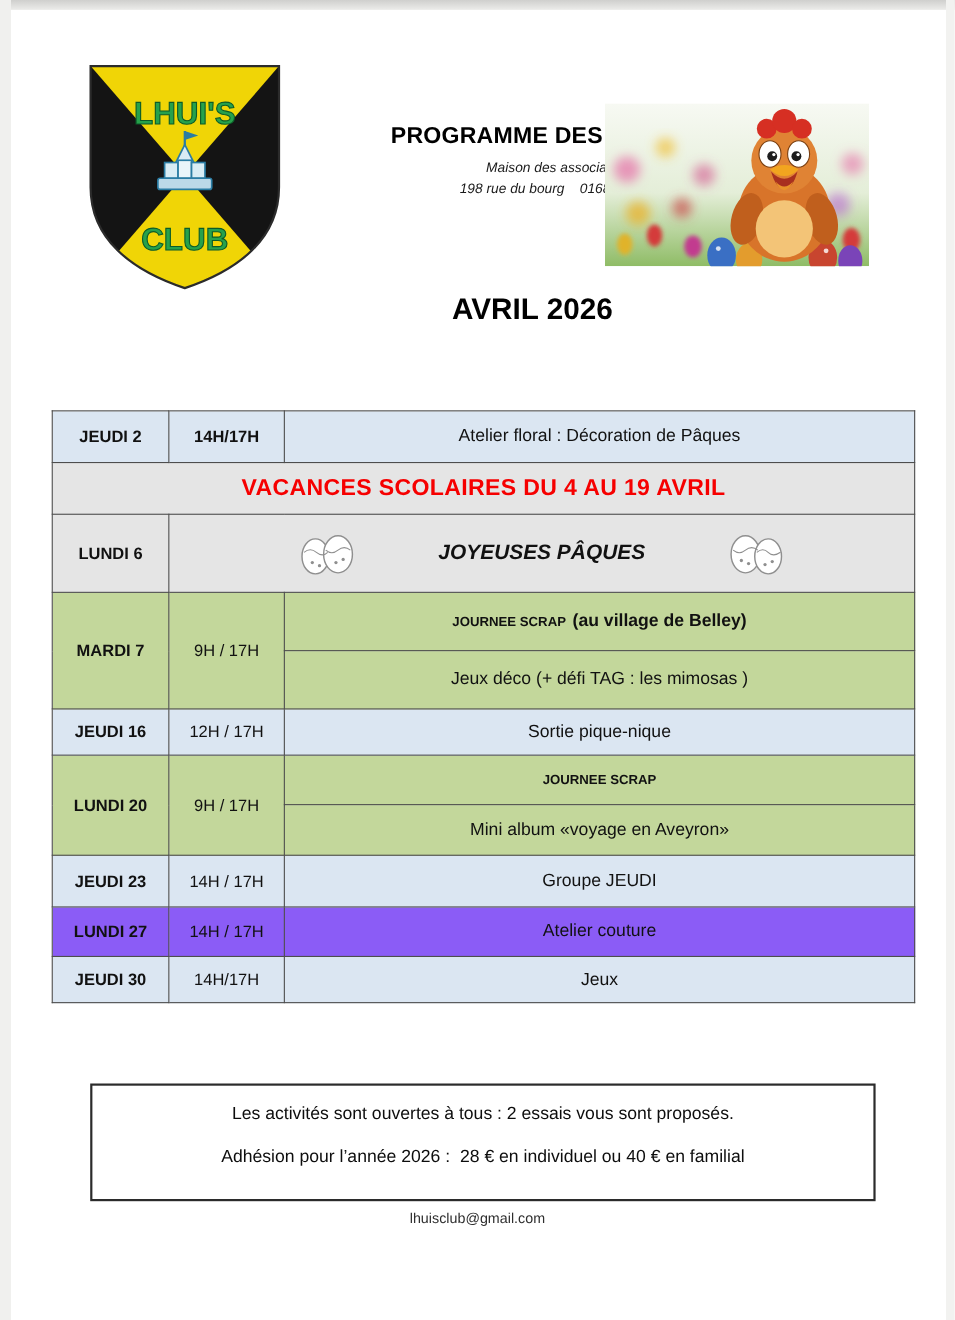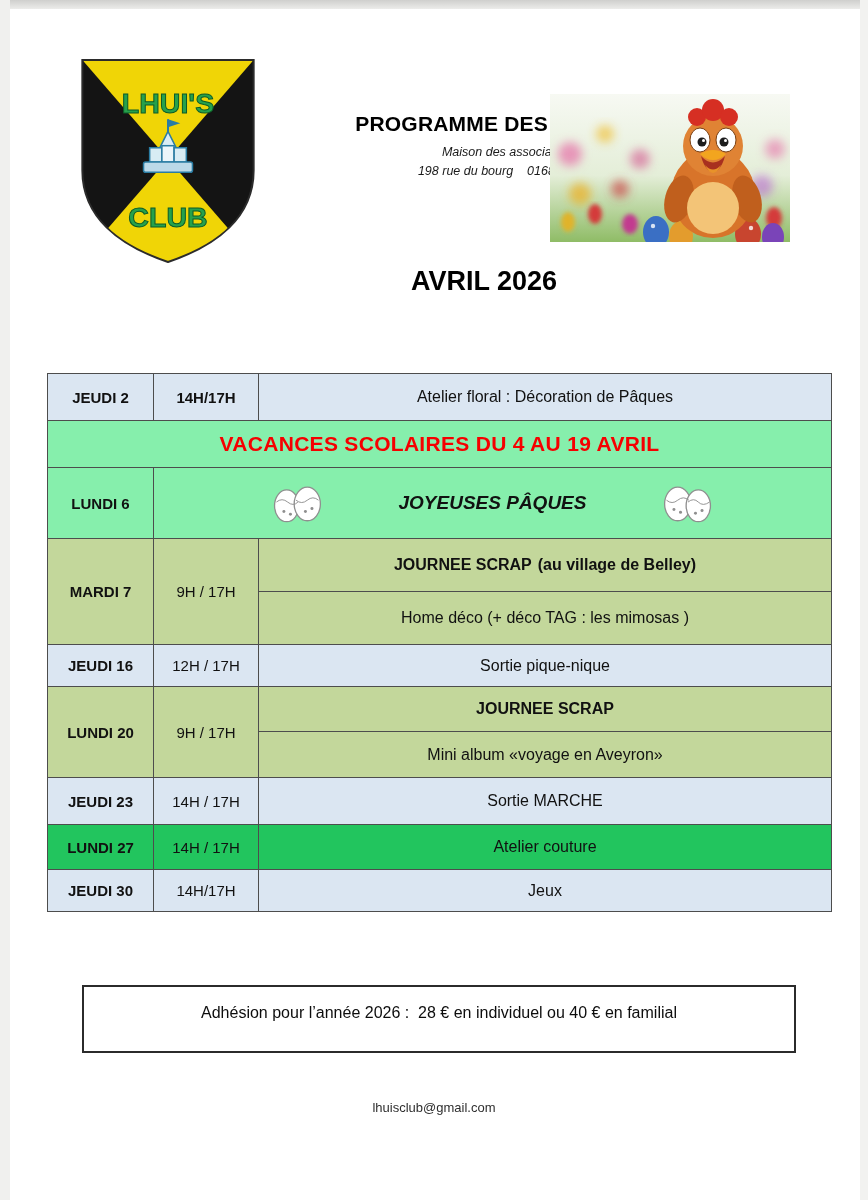--- a/index.html
+++ b/index.html
@@ -32,7 +32,7 @@
   .bg-blue{background:#dbe6f2;}
   .bg-green{background:#c3d79b;}
   .bg-peach{background:#22c55e;}
-  .bg-white{background:#86efac;}
+  .bg-white{background:#e5e5e5;}
   td.day{font-weight:bold;font-size:15px;}
   td.time{font-size:15px;}
   td.time-bold{font-size:15px;font-weight:bold;}

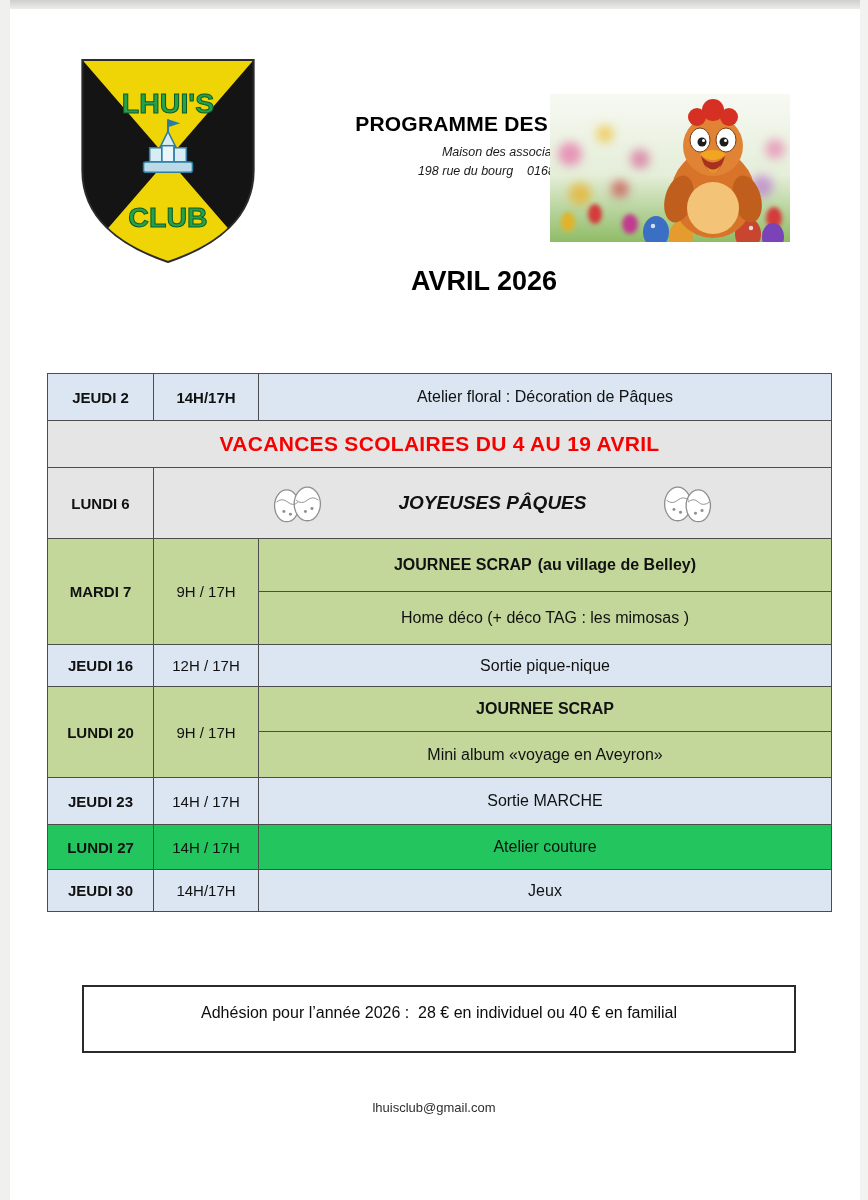--- a/index.html
+++ b/index.html
@@ -38,7 +38,7 @@
   td.time-bold{font-size:15px;font-weight:bold;}
   td.act{font-size:16px;}
   td.vacances{font-size:21px;font-weight:bold;color:#f60000;letter-spacing:0.3px;}
-  .scrap-title{font-weight:bold;font-size:16px;}
+  .scrap-title{font-weight:bold;font-size:12px;}
   .scrap-note{font-weight:bold;font-size:16px;margin-left:6px;}
   td.paques-cell{padding:0 0;}
   .paques-wrap{display:flex;align-items:center;justify-content:space-between;padding:0 112px;height:100%;}

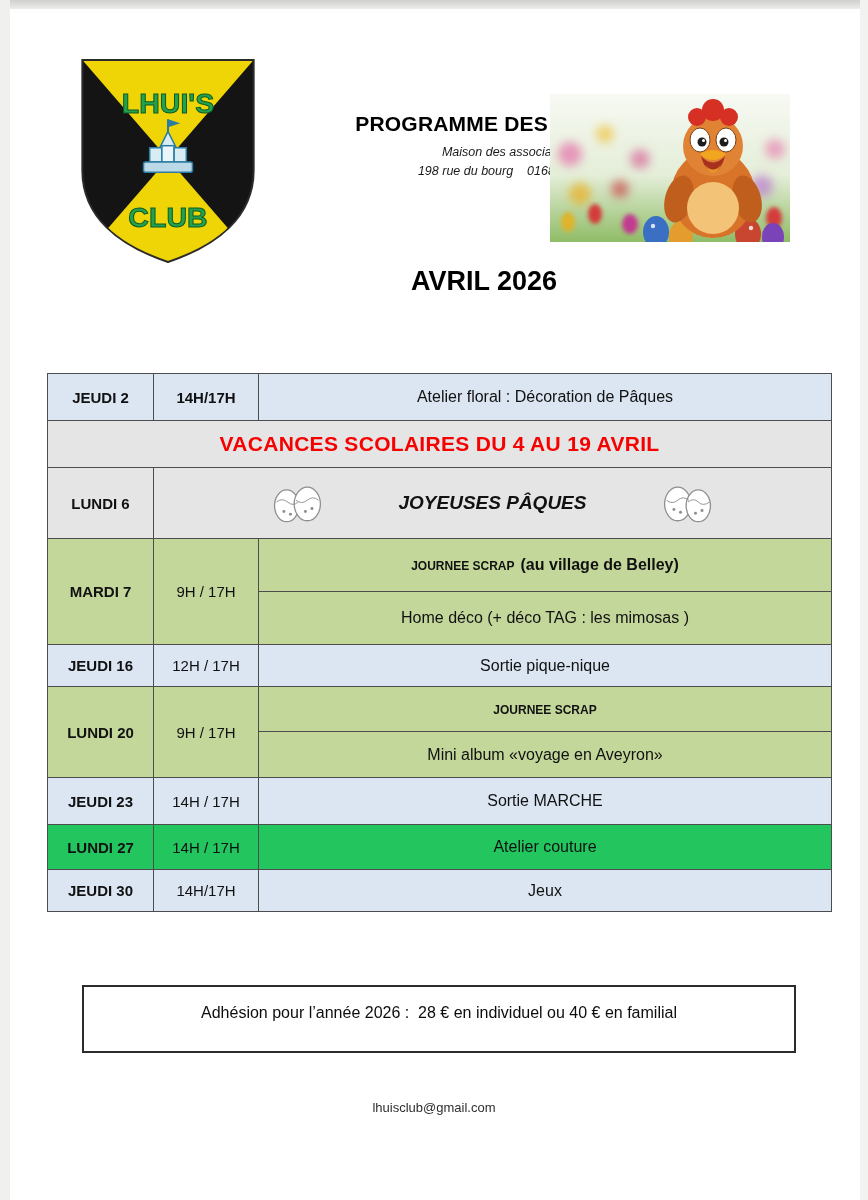--- a/index.html
+++ b/index.html
@@ -218,7 +218,7 @@
       </td>
     </tr>
     <tr class="h53">
-      <td class="act bg-green">Home déco (+ déco TAG : les mimosas )</td>
+      <td class="act bg-green">Jeux déco (+ défi TAG : les mimosas )</td>
     </tr>
     <tr class="h54">
       <td class="day bg-blue">JEUDI 16</td>

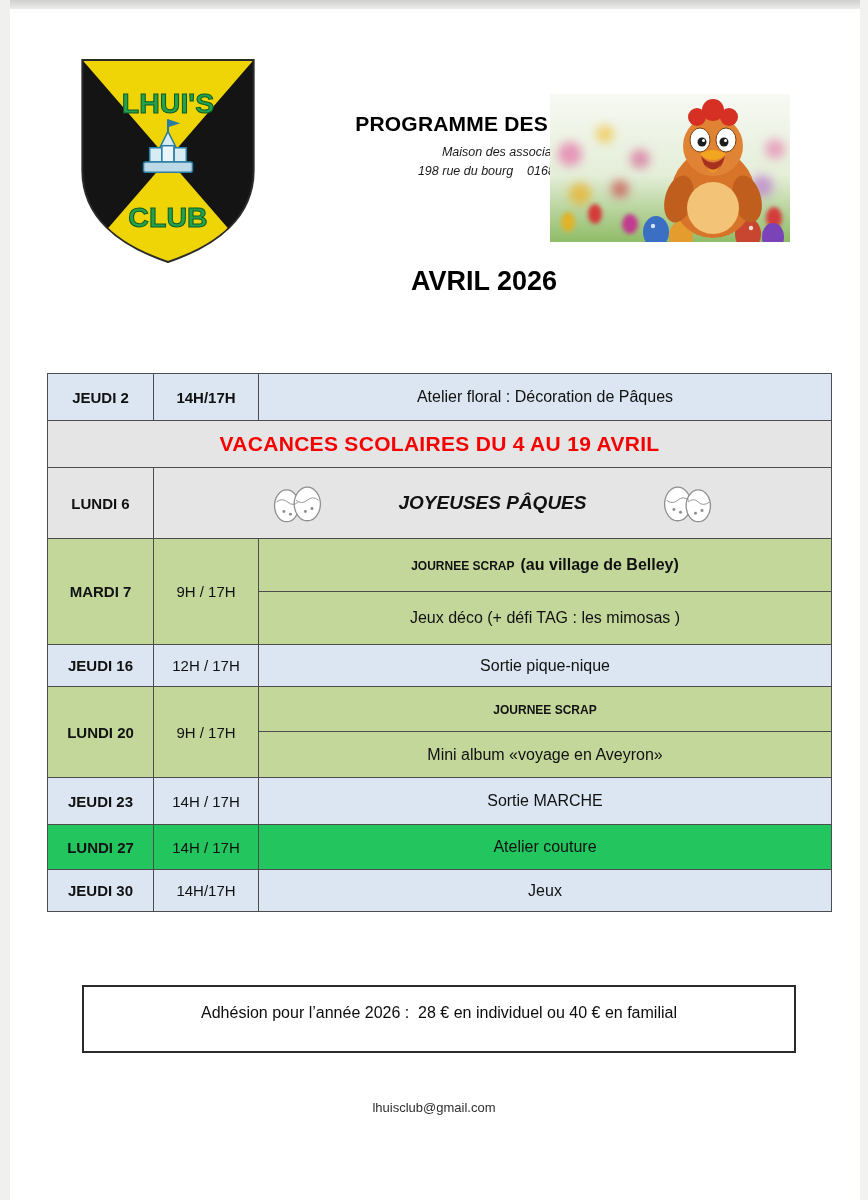--- a/index.html
+++ b/index.html
@@ -238,7 +238,7 @@
     <tr class="h47">
       <td class="day bg-blue">JEUDI 23</td>
       <td class="time bg-blue">14H / 17H</td>
-      <td class="act bg-blue">Sortie MARCHE</td>
+      <td class="act bg-blue">Groupe JEUDI</td>
     </tr>
     <tr class="h45">
       <td class="day bg-peach">LUNDI 27</td>

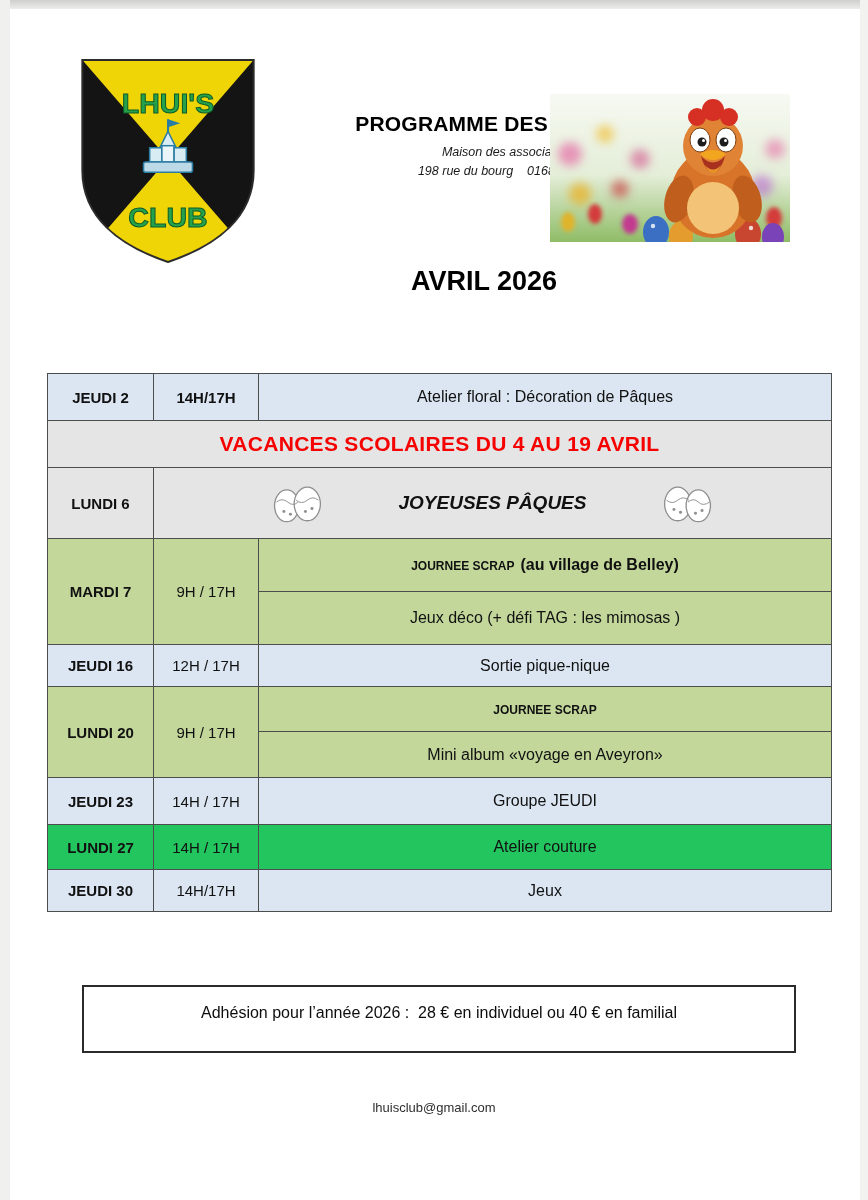--- a/index.html
+++ b/index.html
@@ -31,7 +31,7 @@
   table.schedule td{border:1px solid #4d4d4d;text-align:center;vertical-align:middle;padding:2px 2px;box-sizing:border-box;}
   .bg-blue{background:#dbe6f2;}
   .bg-green{background:#c3d79b;}
-  .bg-peach{background:#22c55e;}
+  .bg-peach{background:#8b5cf6;}
   .bg-white{background:#e5e5e5;}
   td.day{font-weight:bold;font-size:15px;}
   td.time{font-size:15px;}

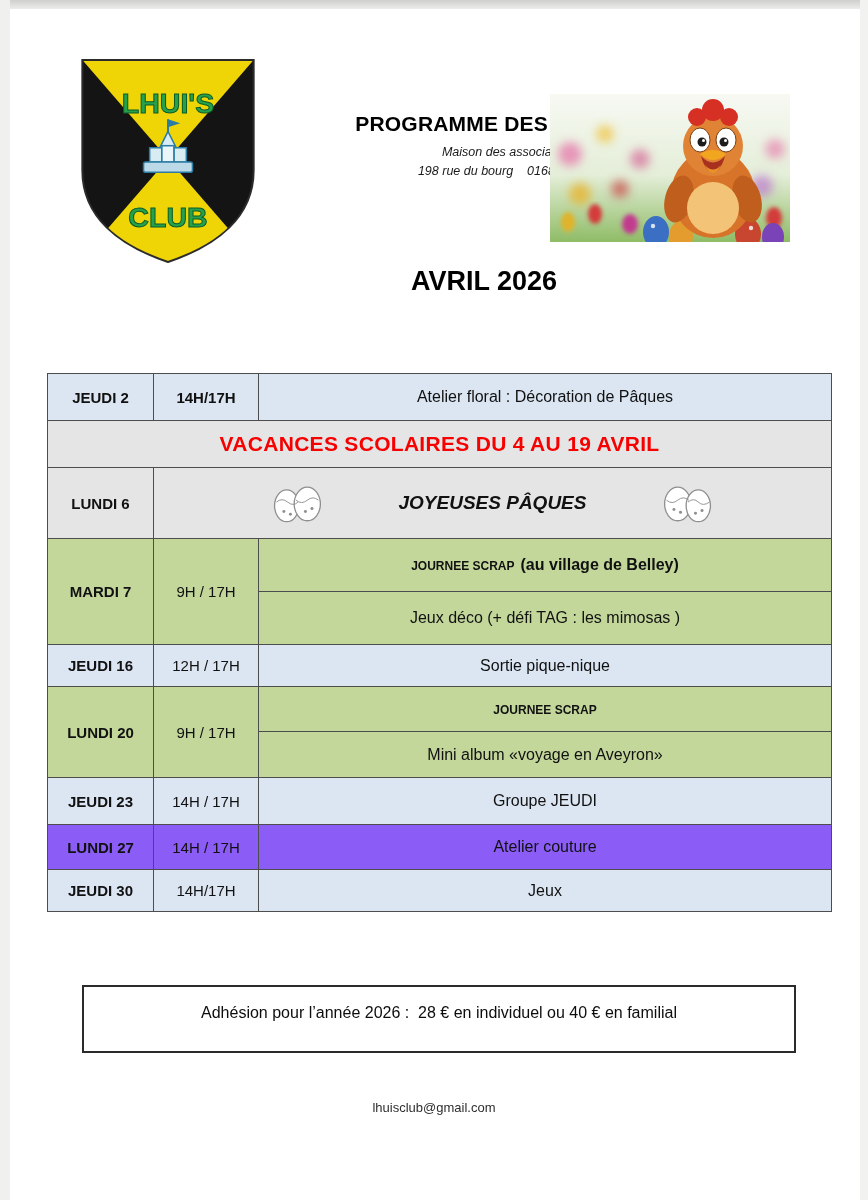--- a/index.html
+++ b/index.html
@@ -254,6 +254,7 @@
 </table>
 
 <div class="info-box">
+  <p>Les activités sont ouvertes à tous : 2 essais vous sont proposés.</p>
   <p>Adhésion pour l’année 2026 :  28 € en individuel ou 40 € en familial</p>
 </div>
 

